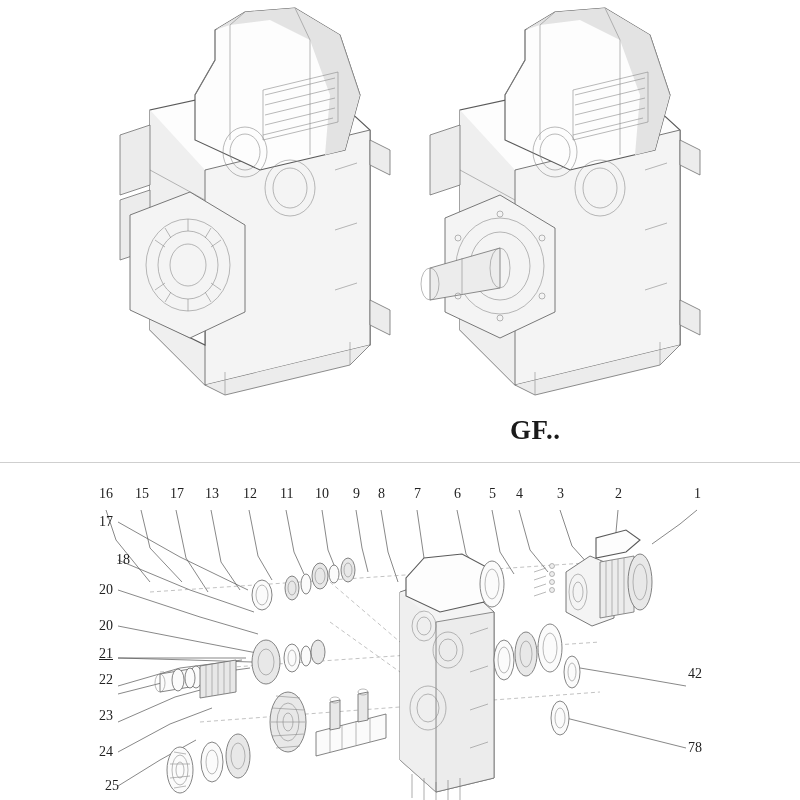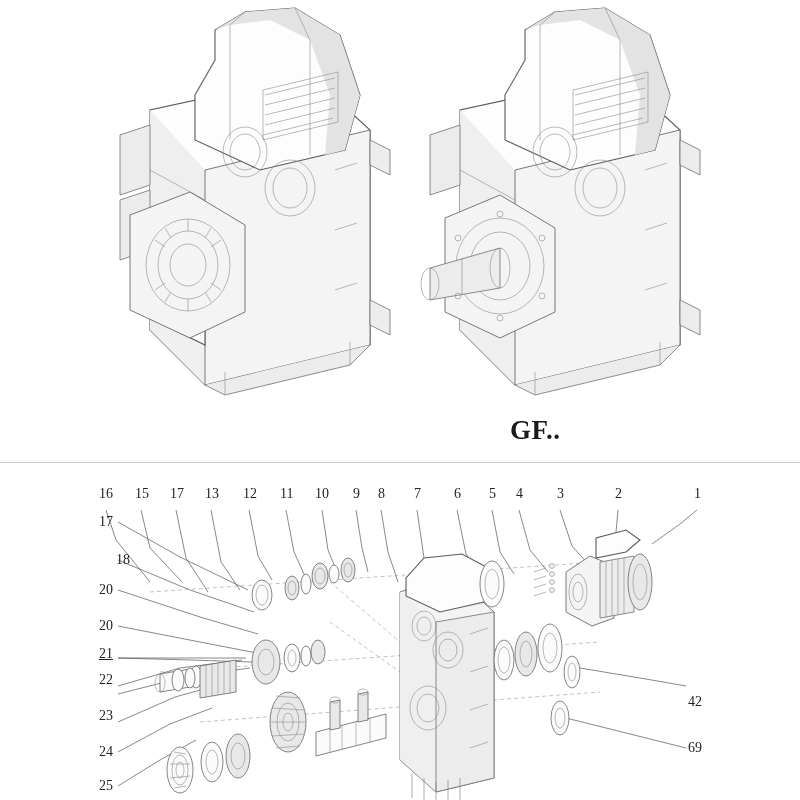--- a/index.html
+++ b/index.html
@@ -444,7 +444,7 @@
     <div class="lead-num" style="left:99px;top:282px;">24</div>
     <div class="lead-num" style="left:99px;top:316px;">25</div>
 
-    <div class="lead-num" style="left:688px;top:232px;">42</div>
+    <div class="lead-num" style="left:688px;top:204px;">42</div>
     <div class="lead-num" style="left:688px;top:278px;">69</div>
   </div>
 

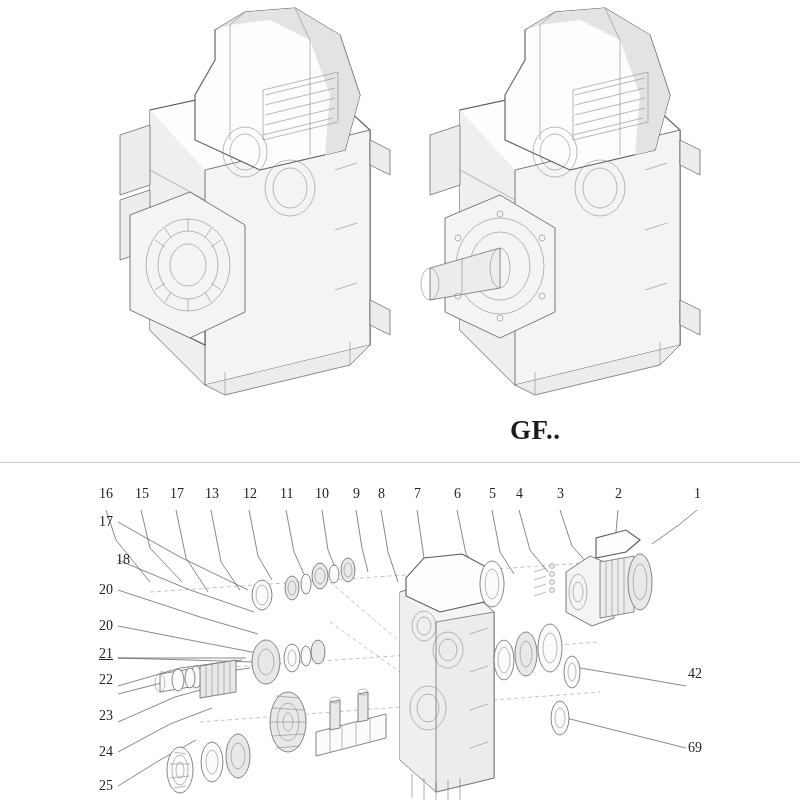--- a/index.html
+++ b/index.html
@@ -445,7 +445,7 @@
     <div class="lead-num" style="left:99px;top:316px;">25</div>
 
     <div class="lead-num" style="left:688px;top:204px;">42</div>
-    <div class="lead-num" style="left:688px;top:278px;">69</div>
+    <div class="lead-num" style="left:688px;top:278px;">78</div>
   </div>
 
 </div>

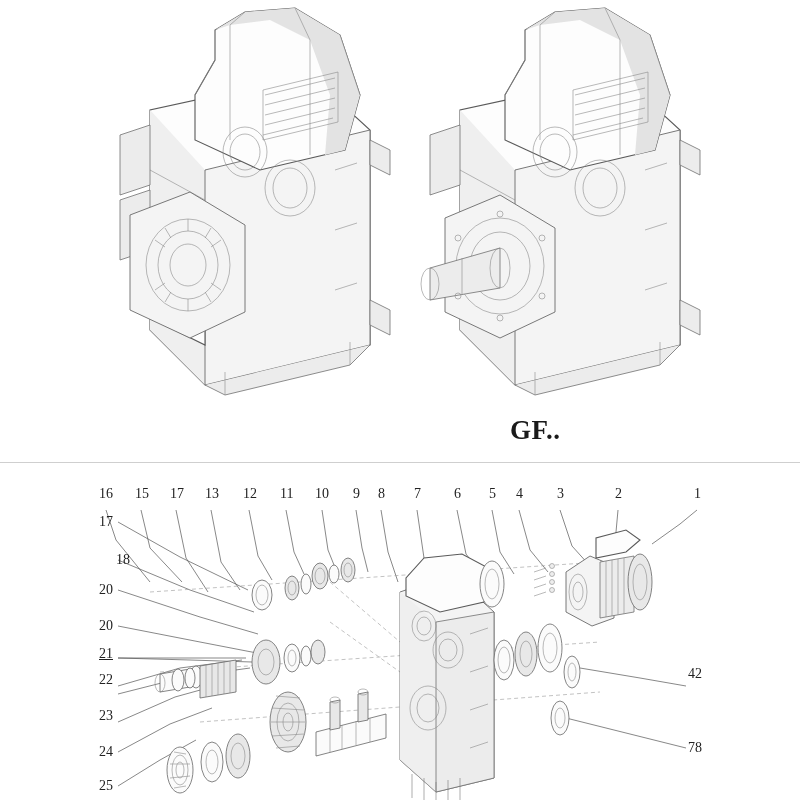--- a/index.html
+++ b/index.html
@@ -442,7 +442,7 @@
     <div class="lead-num" style="left:99px;top:210px;">22</div>
     <div class="lead-num" style="left:99px;top:246px;">23</div>
     <div class="lead-num" style="left:99px;top:282px;">24</div>
-    <div class="lead-num" style="left:99px;top:316px;">25</div>
+    <div class="lead-num" style="left:105px;top:316px;">25</div>
 
     <div class="lead-num" style="left:688px;top:204px;">42</div>
     <div class="lead-num" style="left:688px;top:278px;">78</div>

